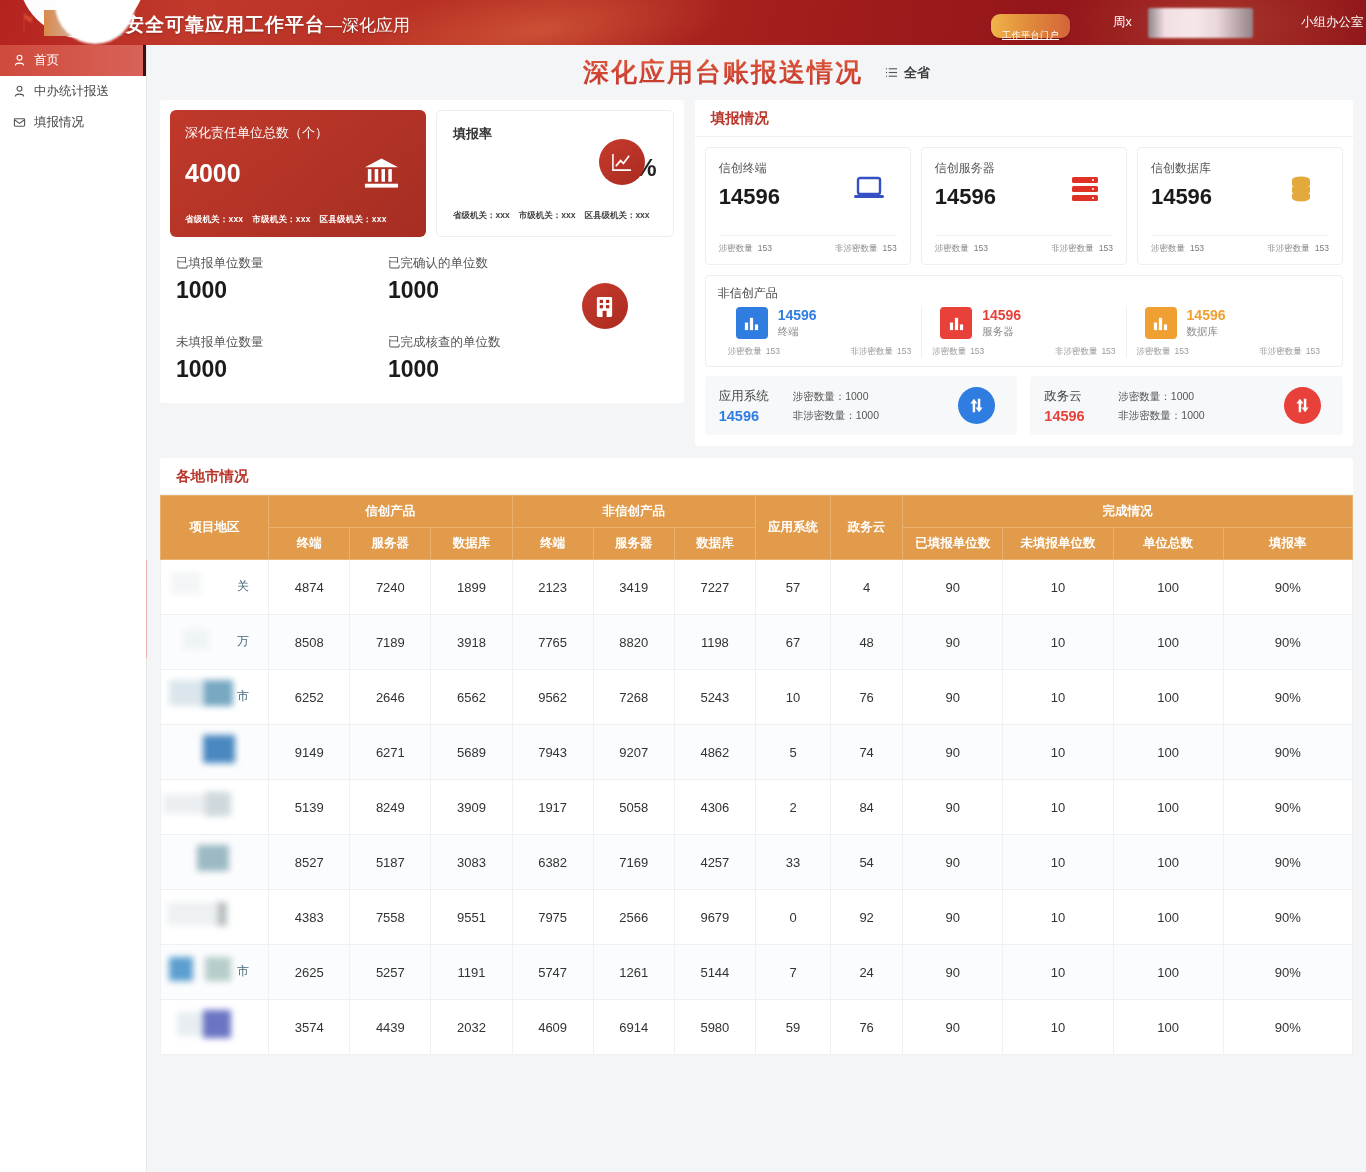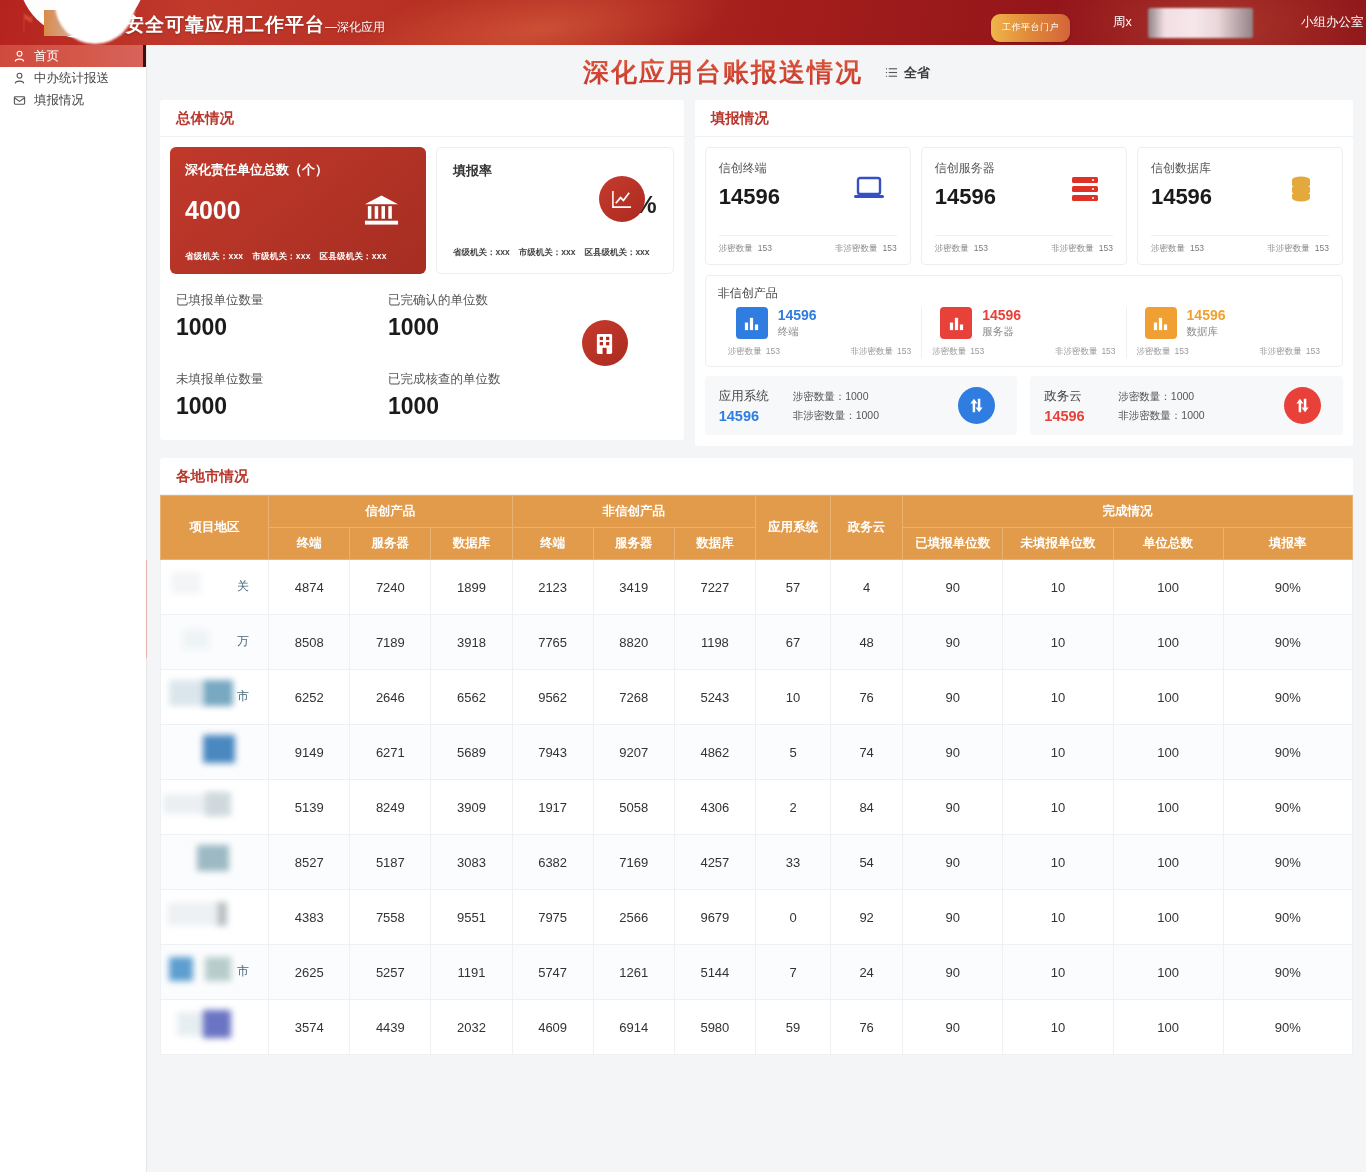--- a/index.html
+++ b/index.html
@@ -39,7 +39,7 @@
     color:#fff; font-size:19px; font-weight:bold; letter-spacing:1px;
     text-shadow:0 1px 2px rgba(0,0,0,.25);
   }
-  .hdr-title .sub{ font-size:12px; font-weight:normal; letter-spacing:0; }
+  .hdr-title .sub{ font-size:17px; font-weight:normal; letter-spacing:0; }
   .portal-btn{
     position:absolute; left:991px; top:14px; z-index:4;
     height:28px; padding:4px 11px; line-height:18px;

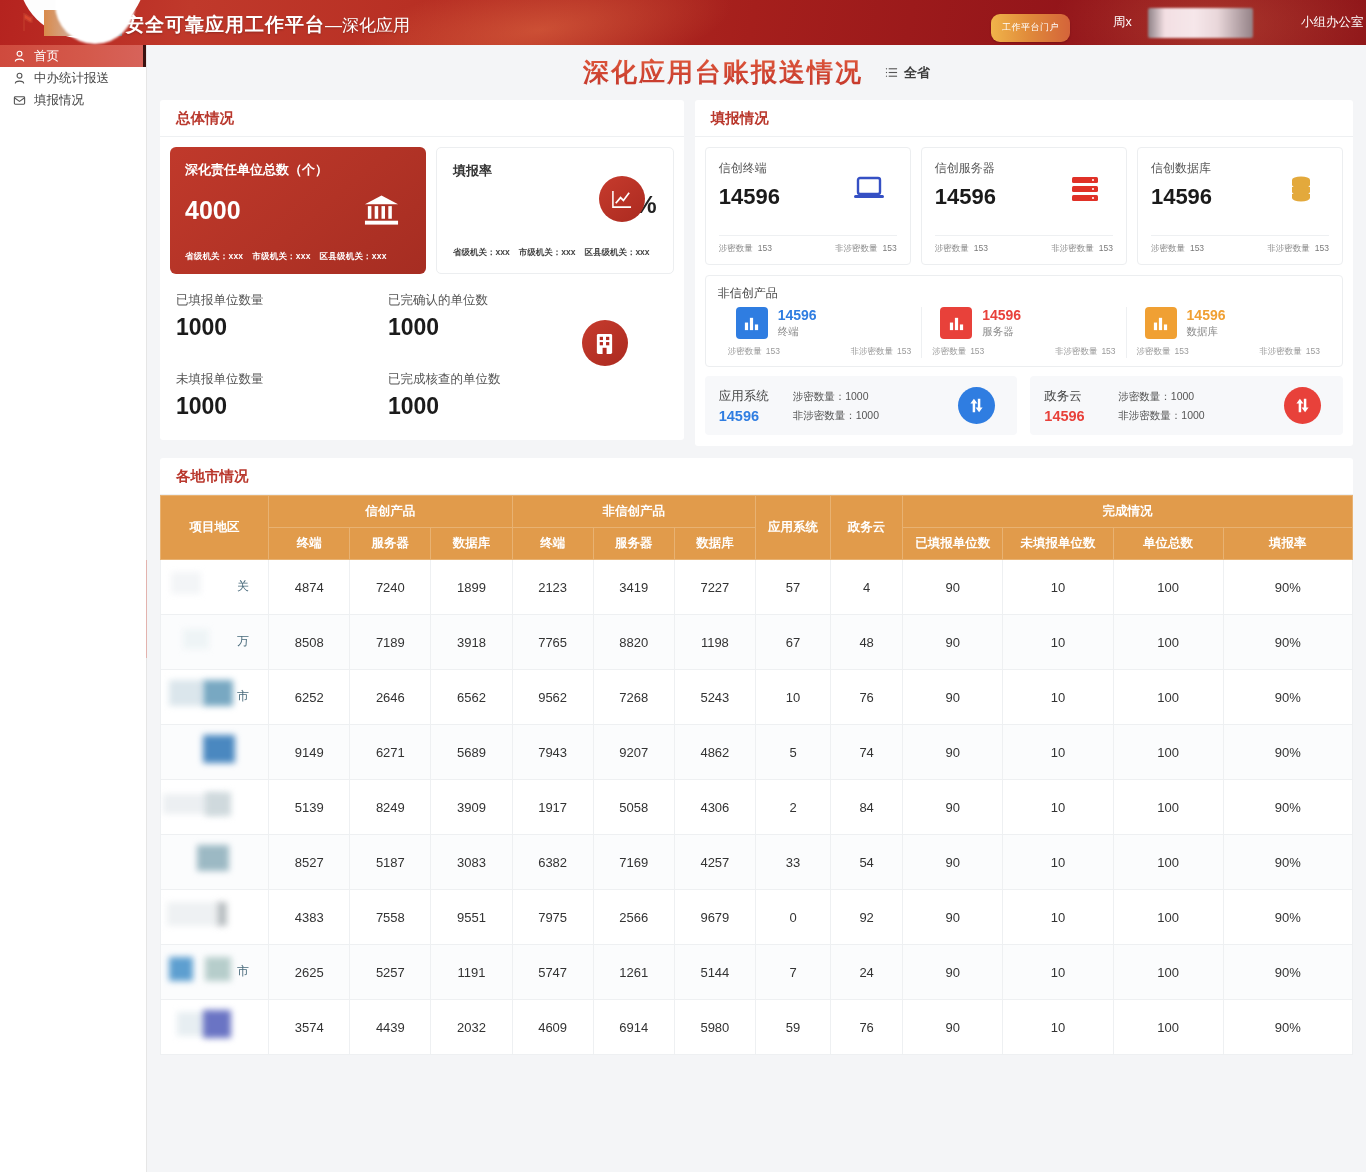--- a/index.html
+++ b/index.html
@@ -42,11 +42,12 @@
   .hdr-title .sub{ font-size:17px; font-weight:normal; letter-spacing:0; }
   .portal-btn{
     position:absolute; left:991px; top:14px; z-index:4;
-    height:28px; padding:4px 11px; line-height:18px;
+    height:20px; padding:12px 11px; line-height:18px;
     border-radius:9px;
     background:linear-gradient(90deg,#f0b44a 0%,#e08a3a 48%,#d4643a 100%);
     color:#fff; font-size:9px; letter-spacing:.5px; white-space:nowrap;
     box-shadow:0 1px 2px rgba(0,0,0,.2);
+    text-decoration:underline;
   }
   .hdr-user{
     position:absolute; left:1113px; top:14px; z-index:4;

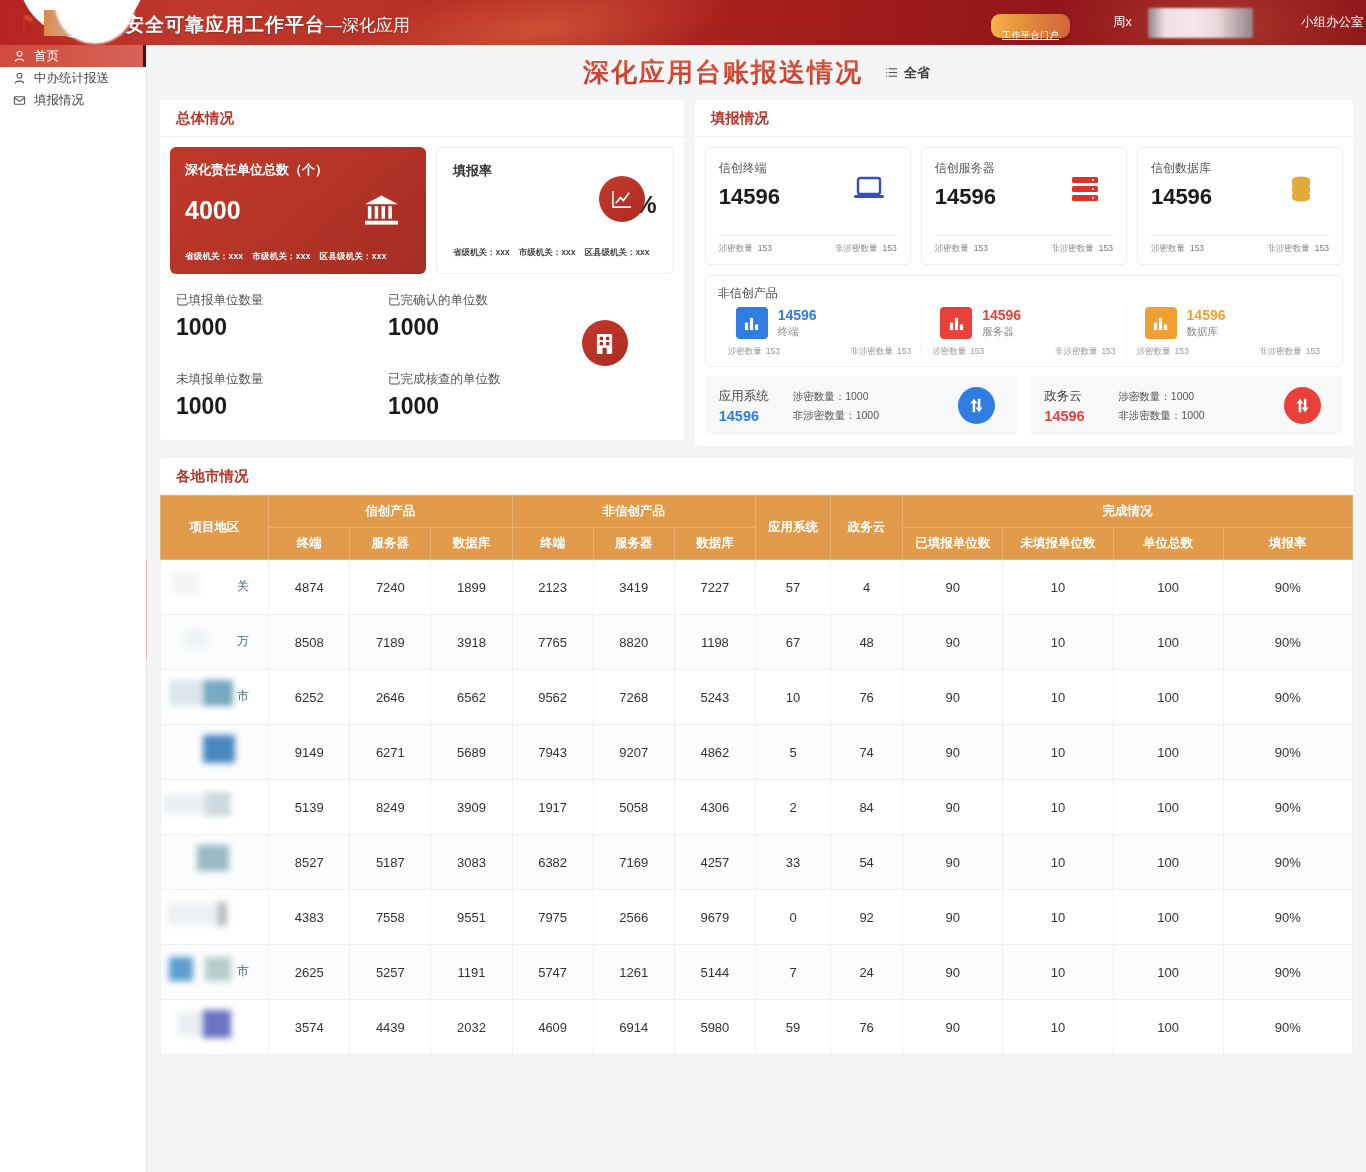--- a/index.html
+++ b/index.html
@@ -81,7 +81,7 @@
   }
   .side-item{
     display:flex; align-items:center; gap:8px;
-    height:22px; padding-left:13px; font-size:12.5px; color:#444; cursor:pointer;
+    height:31px; padding-left:13px; font-size:12.5px; color:#444; cursor:pointer;
   }
   .side-item.active{
     background:linear-gradient(90deg,#cf4a3d 0%,#d4594b 60%,#d7635a 100%);

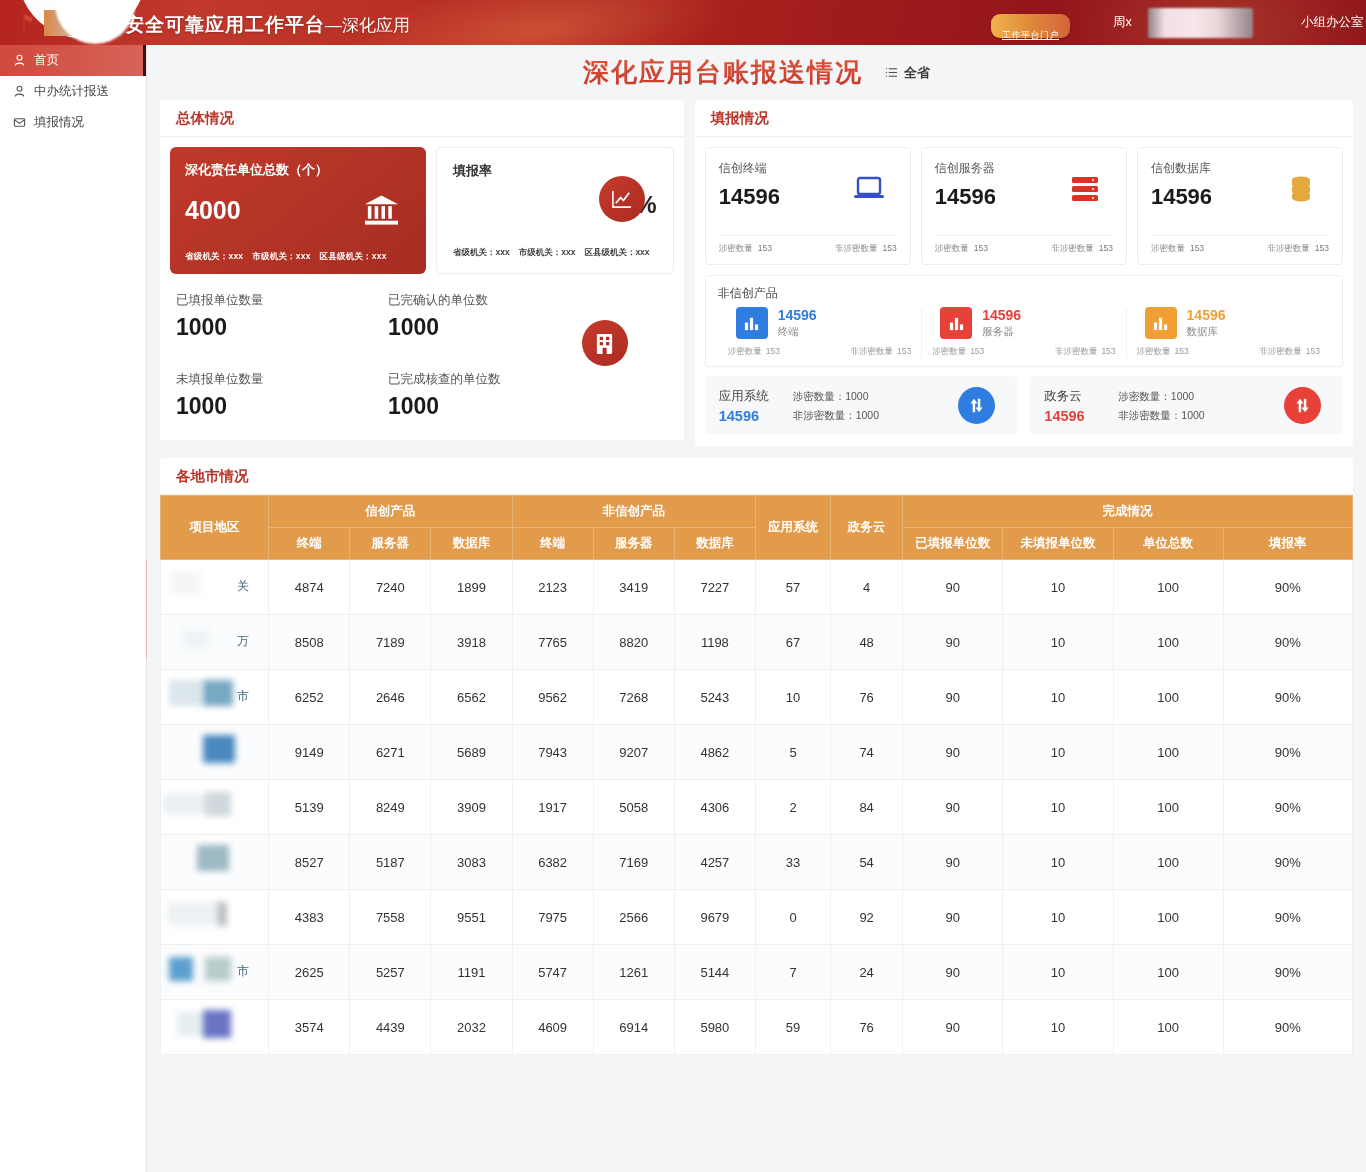--- a/index.html
+++ b/index.html
@@ -301,7 +301,6 @@
 
     <div class="col-left">
       <div class="card">
-        <div class="card-hd">总体情况</div>
 
         <div class="ov-top">
           <div class="kpi-red">

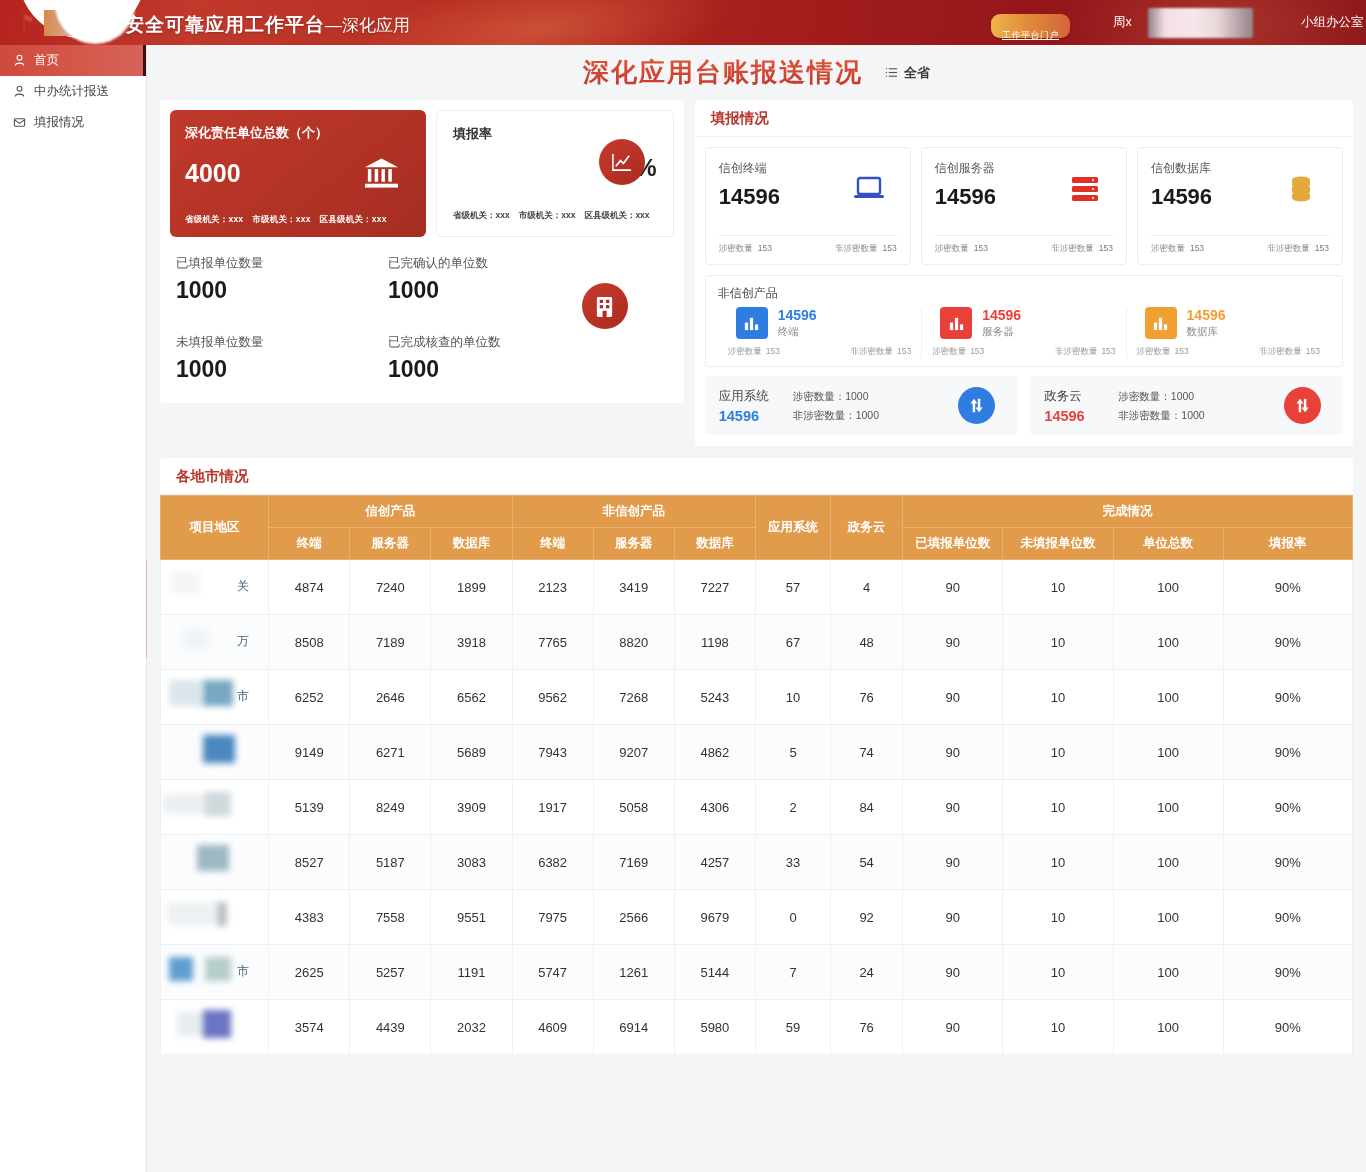--- a/index.html
+++ b/index.html
@@ -132,7 +132,7 @@
     background:linear-gradient(140deg,#c0392b 0%,#b23326 55%,#a62d22 100%);
     color:#fff; padding:14px 15px 0 15px;
   }
-  .kpi-red .lbl{ font-size:13px; font-weight:bold; }
+  .kpi-red .lbl{ font-size:13px; font-weight:normal; }
   .kpi-red .num{ font-size:25px; font-weight:bold; margin-top:17px; }
   .kpi-red .foot{ position:absolute; left:15px; bottom:11px; font-size:8.5px; font-weight:bold; letter-spacing:.2px; }
   .kpi-red .foot span{ margin-right:9px; }

